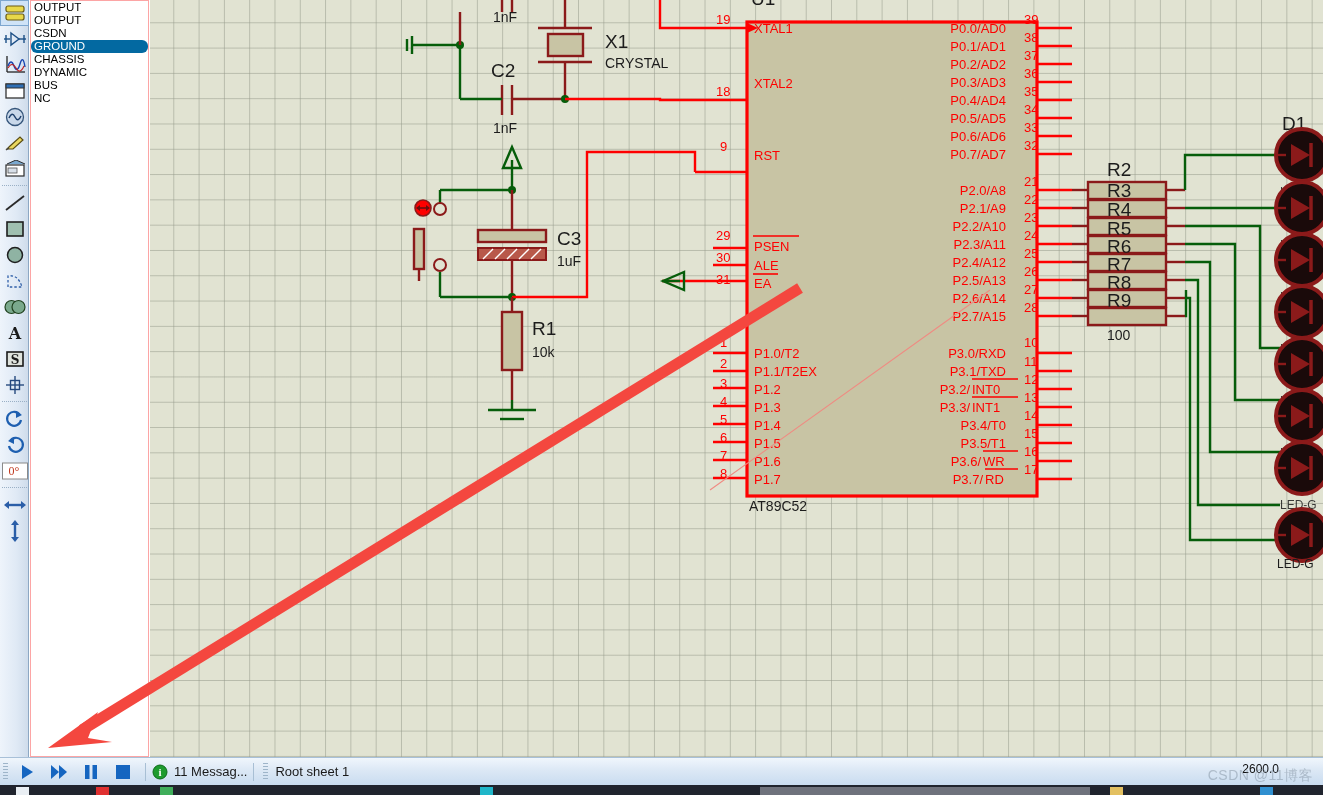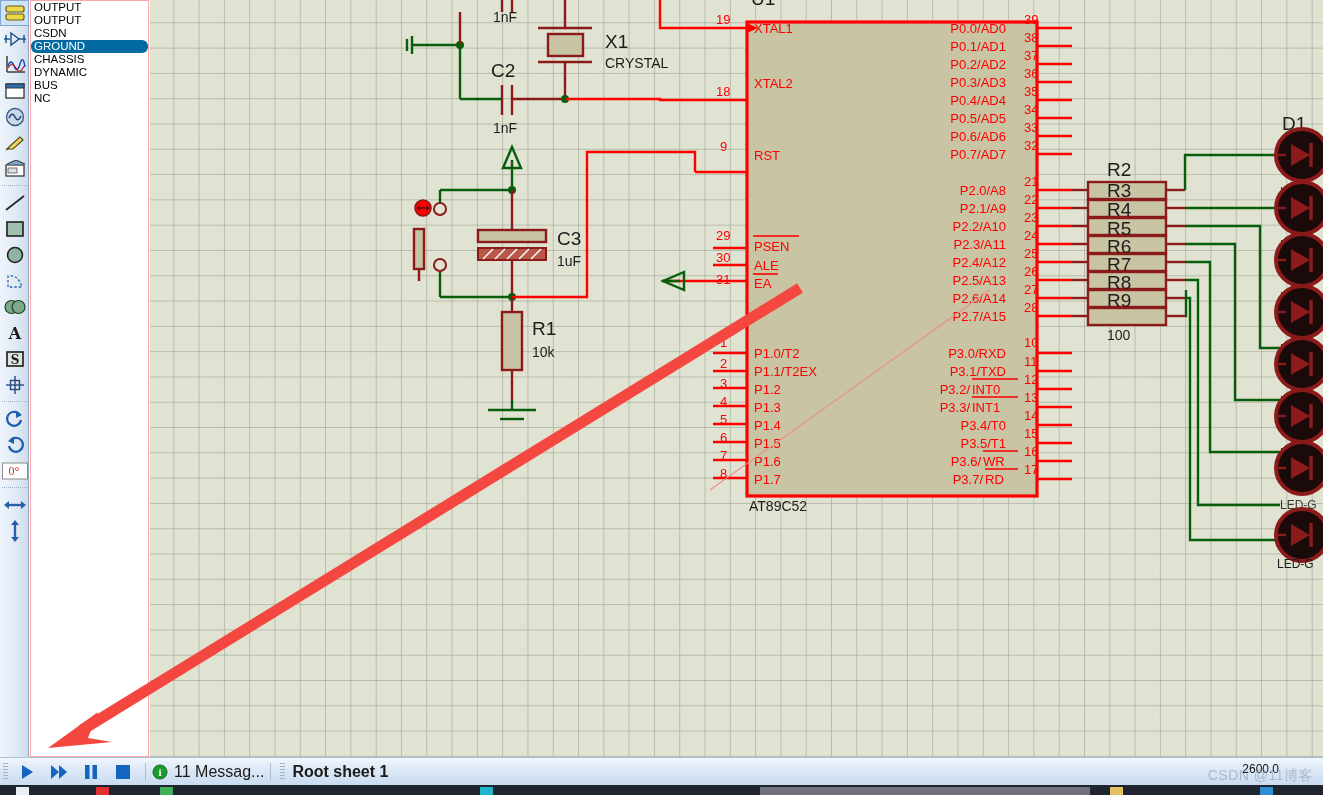--- a/index.html
+++ b/index.html
@@ -96,7 +96,7 @@
     width: 1px; height: 18px; background: #a8bfd4; margin: 0 6px;
   }
   .sb-txt {
-    font-size: 16px; color: #1a1a1a; white-space: nowrap;
+    font-size: 13px; color: #1a1a1a; white-space: nowrap;
   }
   #msgcount { margin-left: 6px; }
   #rootsheet { margin-left: 4px; font-weight: bold; }

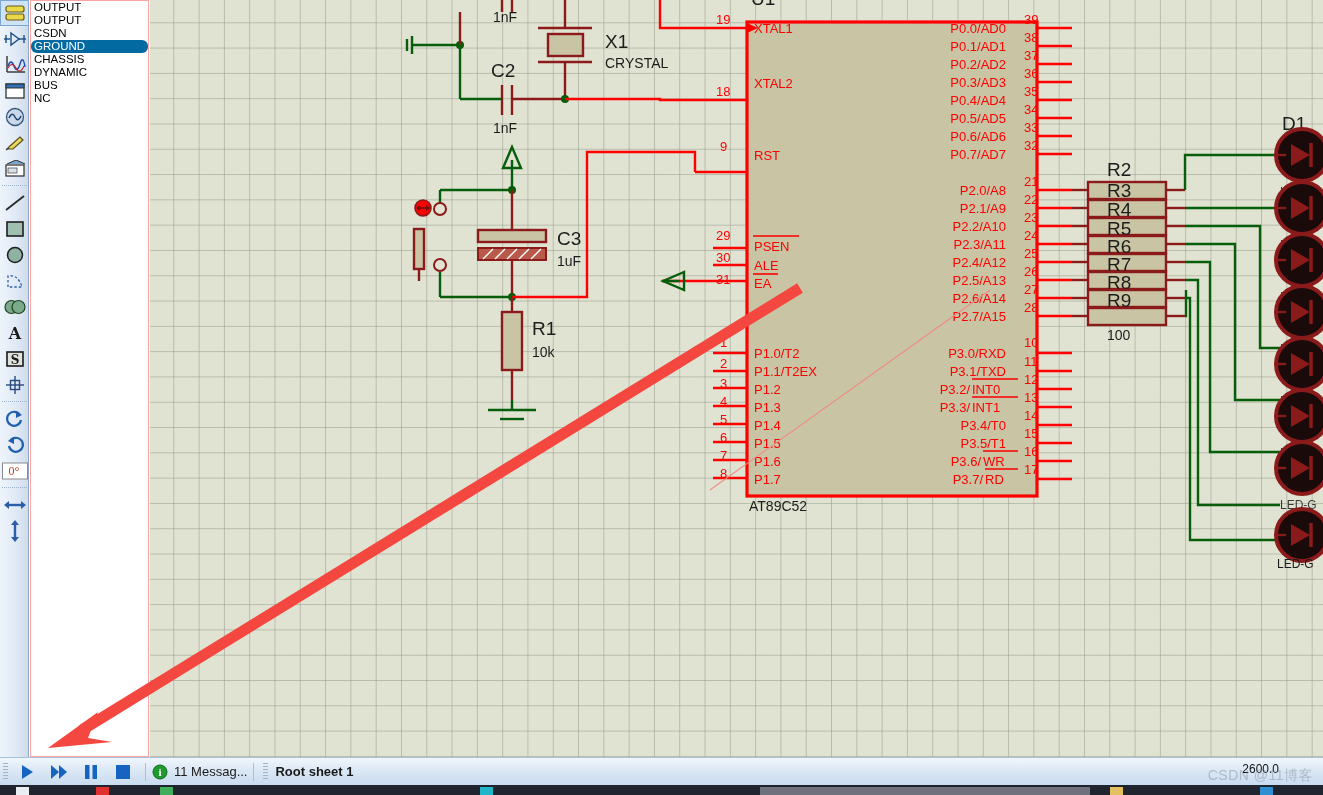--- a/index.html
+++ b/index.html
@@ -99,7 +99,7 @@
     font-size: 13px; color: #1a1a1a; white-space: nowrap;
   }
   #msgcount { margin-left: 6px; }
-  #rootsheet { margin-left: 4px; font-weight: bold; }
+  #rootsheet { margin-left: 4px; }
   #coordreadout {
     position: absolute; right: 44px; top: 4px;
     font-size: 12px; color: #111; font-weight: normal;

